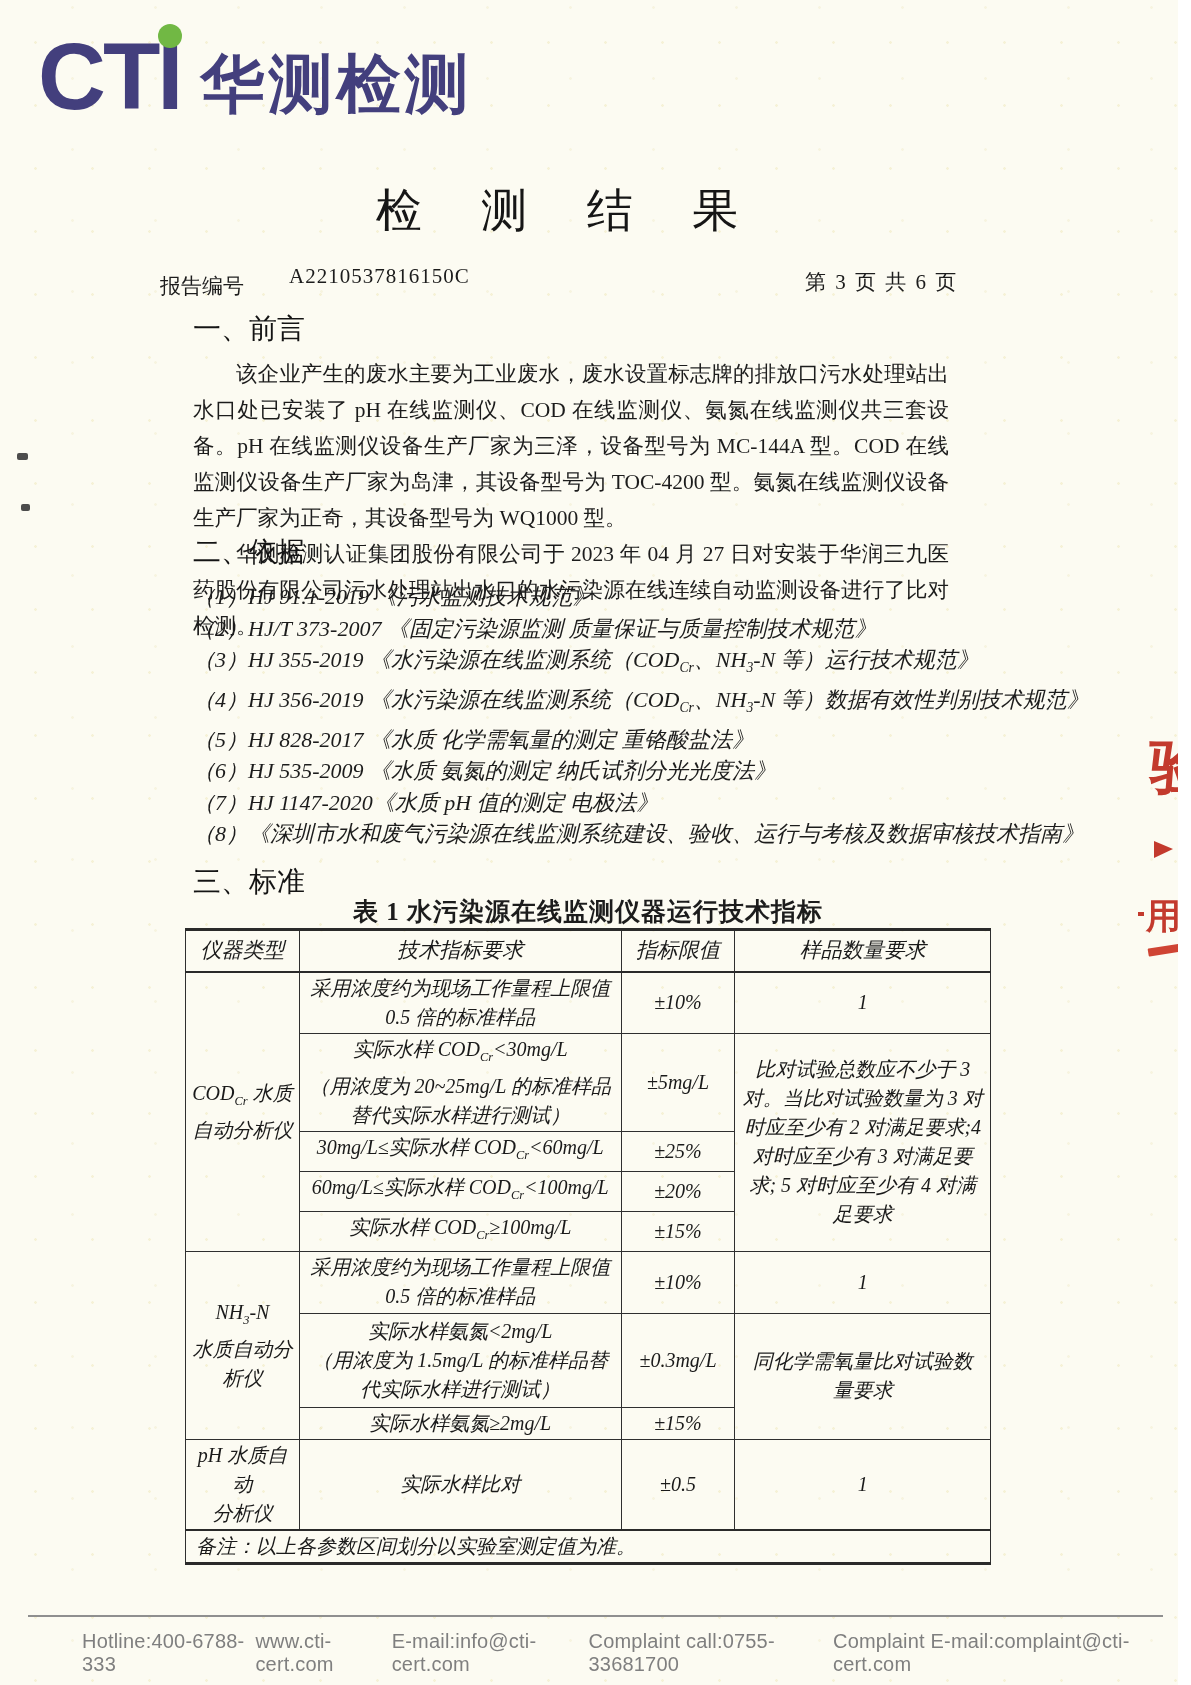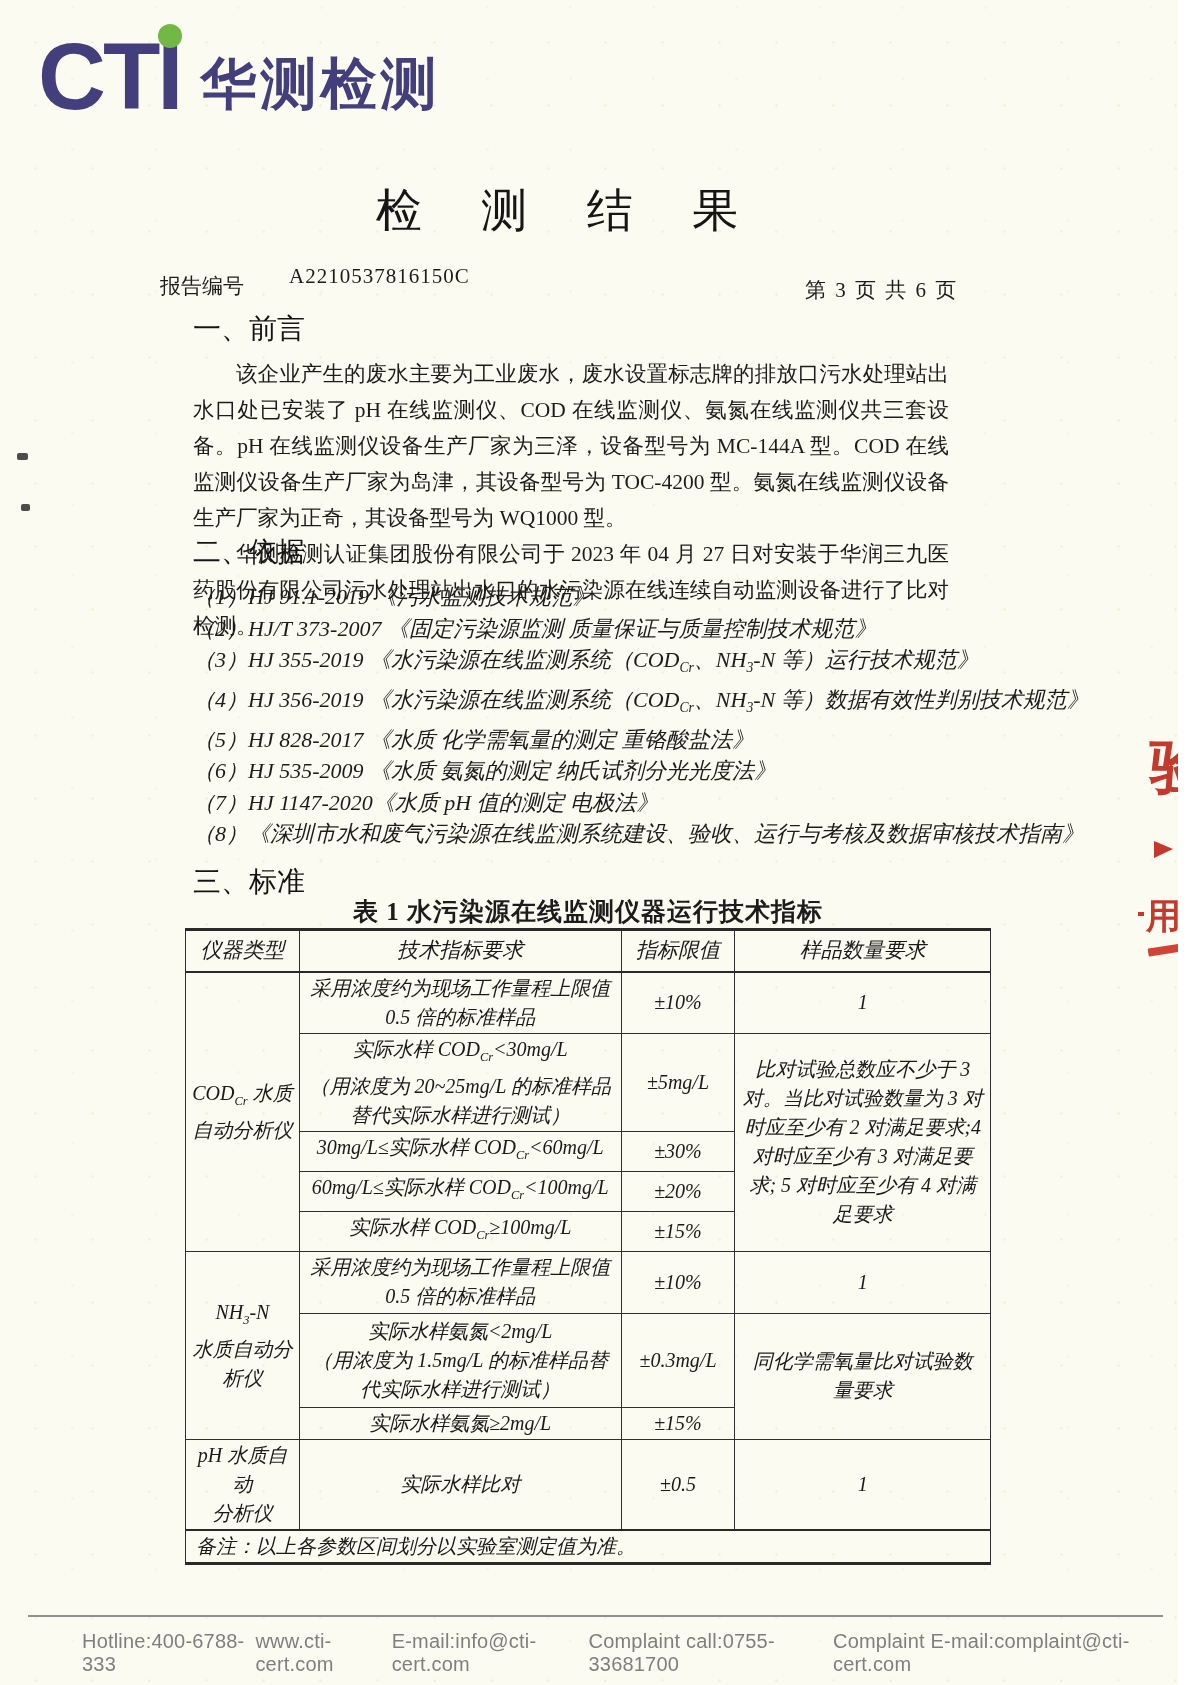--- a/index.html
+++ b/index.html
@@ -19,7 +19,7 @@
   .logo-cti{position:relative;font-family:"Liberation Sans",sans-serif;font-weight:900;
     font-size:94px;line-height:78px;color:#433f7d;letter-spacing:-3px;}
   .logo-dot{position:absolute;top:-16px;right:-2px;width:24px;height:24px;border-radius:50%;background:#71b844;}
-  .logo-cn{font-family:"Liberation Sans",sans-serif;font-weight:bold;font-size:56px;line-height:60px;
+  .logo-cn{font-family:"Liberation Sans",sans-serif;font-weight:bold;font-size:64px;line-height:60px;
     color:#433f7d;margin-left:20px;letter-spacing:4px;padding-bottom:2px;}
   
   .doc-title{position:absolute;top:180px;left:0;width:1130px;text-align:center;

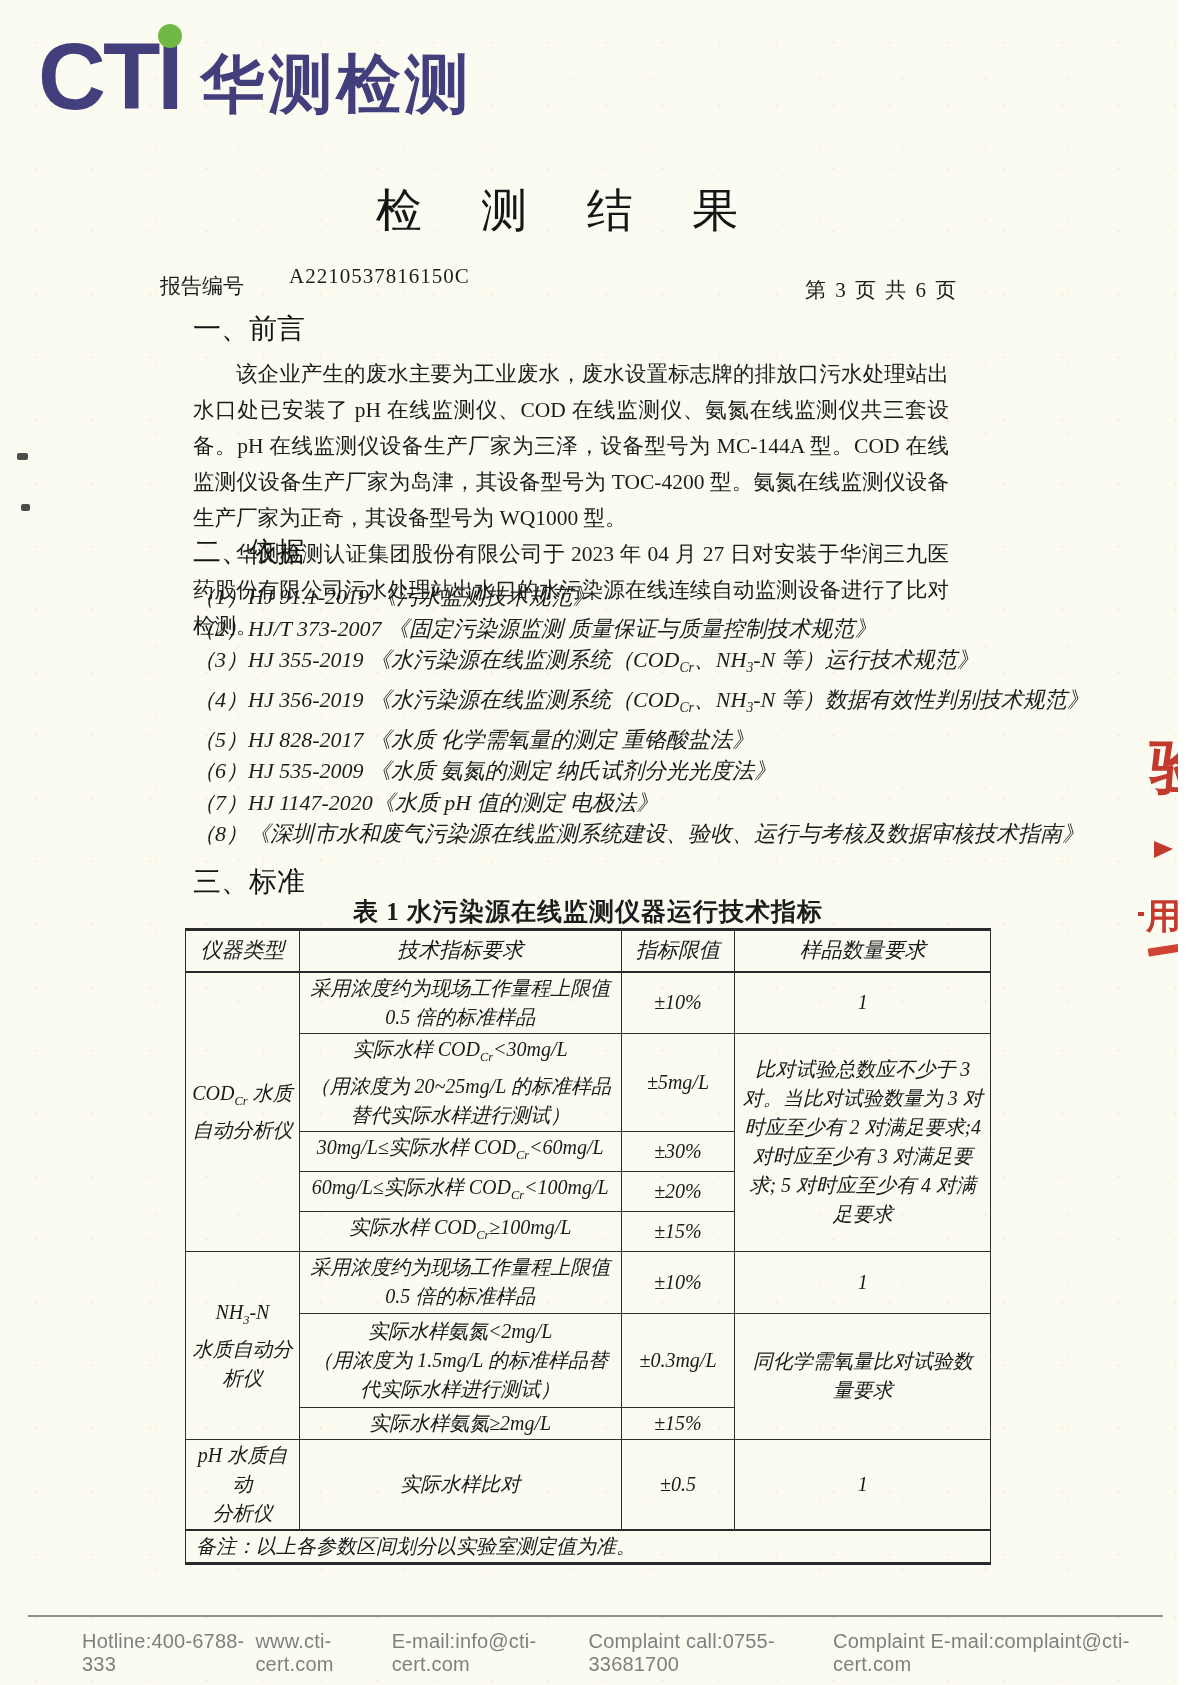--- a/index.html
+++ b/index.html
@@ -27,7 +27,7 @@
   .report-row{position:absolute;top:264px;left:0;width:1191px;font-size:21px;}
   .report-label{position:absolute;left:160px;top:8px;}
   .report-no{position:absolute;left:289px;top:0;letter-spacing:1px;}
-  .page-info{position:absolute;left:805px;top:12px;letter-spacing:2px;}
+  .page-info{position:absolute;left:805px;top:4px;letter-spacing:2px;}
   
   .sec-heading{font-size:28px;color:#141414;}
   #sec1{position:absolute;left:193px;top:310px;width:756px;}

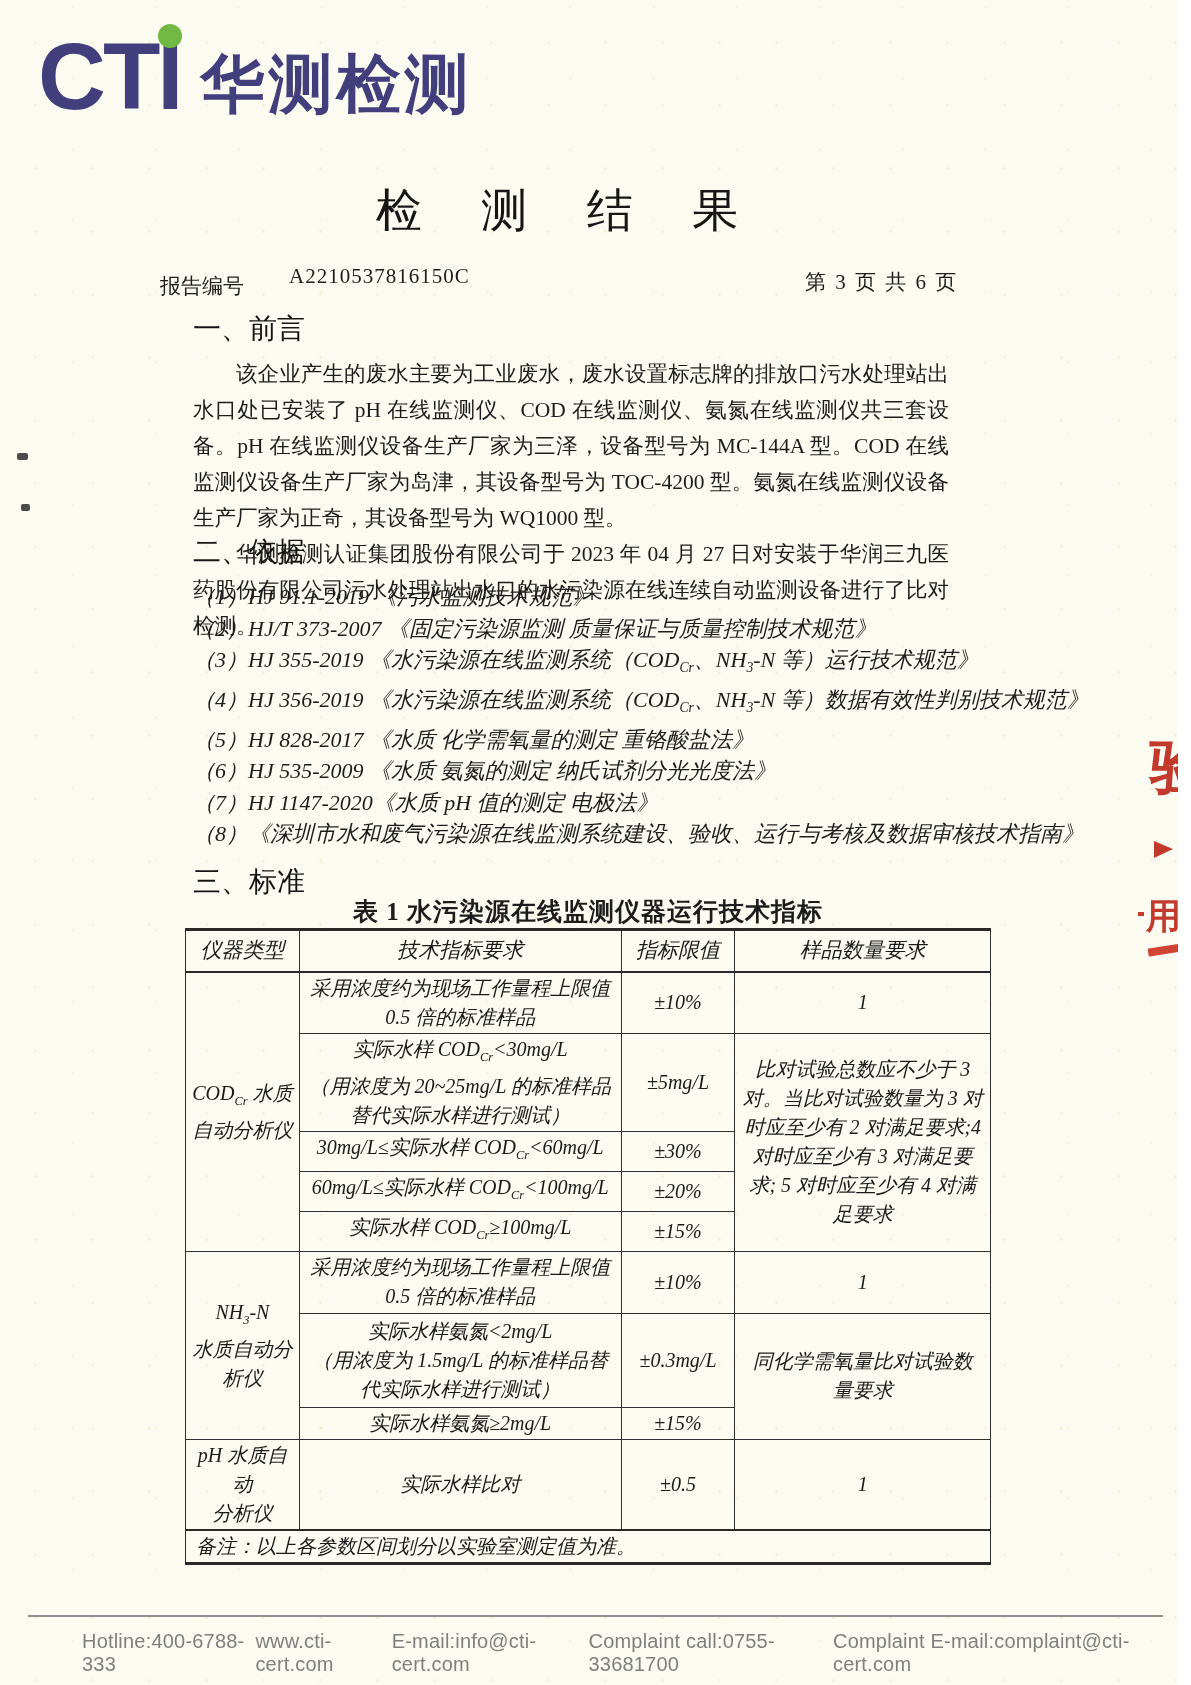--- a/index.html
+++ b/index.html
@@ -140,7 +140,7 @@
       </tr>
       <tr class="r32">
         <td>30mg/L≤实际水样 COD<sub>Cr</sub>&lt;60mg/L</td>
-        <td>±30%</td>
+        <td>±25%</td>
       </tr>
       <tr class="r32">
         <td>60mg/L≤实际水样 COD<sub>Cr</sub>&lt;100mg/L</td>

